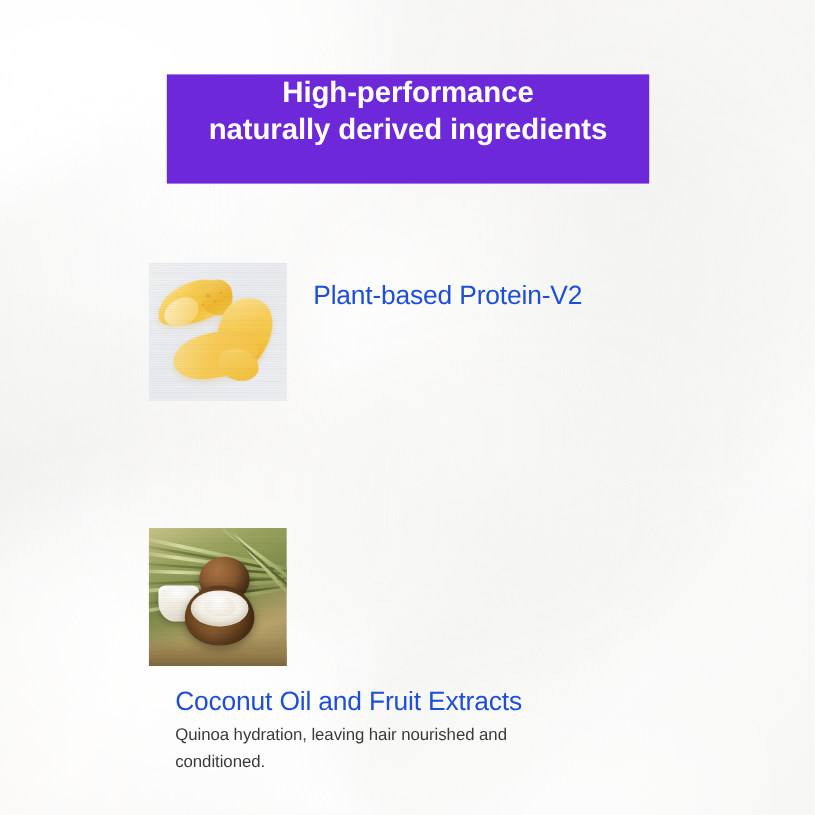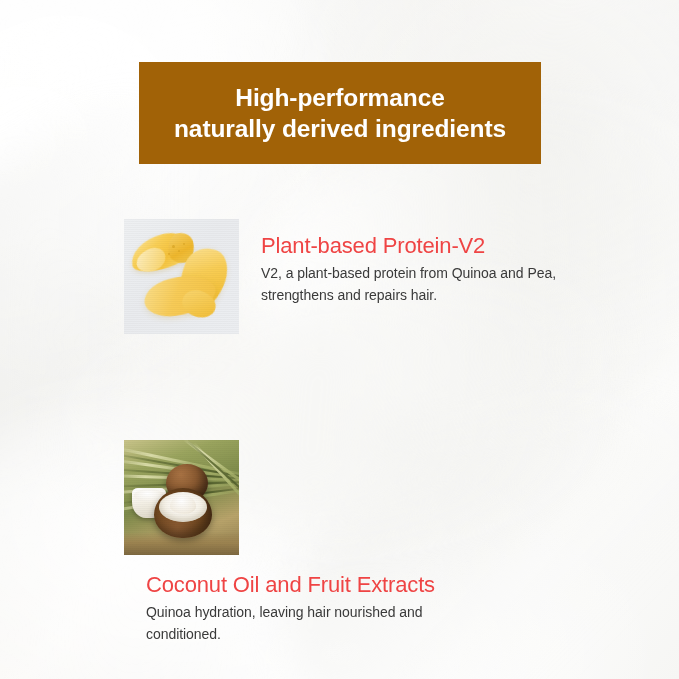--- a/index.html
+++ b/index.html
@@ -87,10 +87,10 @@
     left: 139px;
     top: 62px;
     width: 402px;
-    height: 102px;
-    background: #a16207;
+    height: 91px;
+    background: #6d28d9;
     display: flex;
-    align-items: center;
+    align-items: flex-start;
     justify-content: center;
     box-sizing: border-box;
     padding: 0 14px;

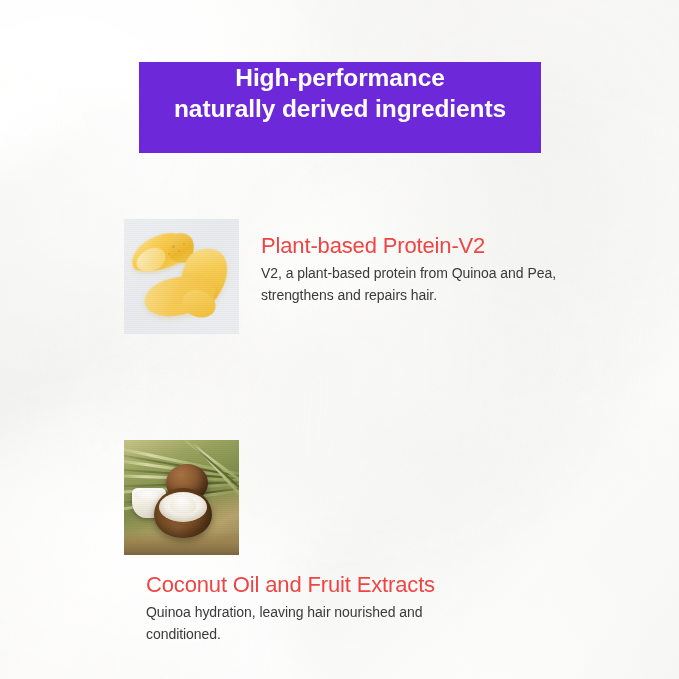--- a/index.html
+++ b/index.html
@@ -276,7 +276,7 @@
   .copy-title {
     font-size: 22px;
     font-weight: normal;
-    color: #ef4444;
+    color: #1d4ed8;
     line-height: 27px;
     margin: 0 0 4px 0;
     letter-spacing: -0.15px;

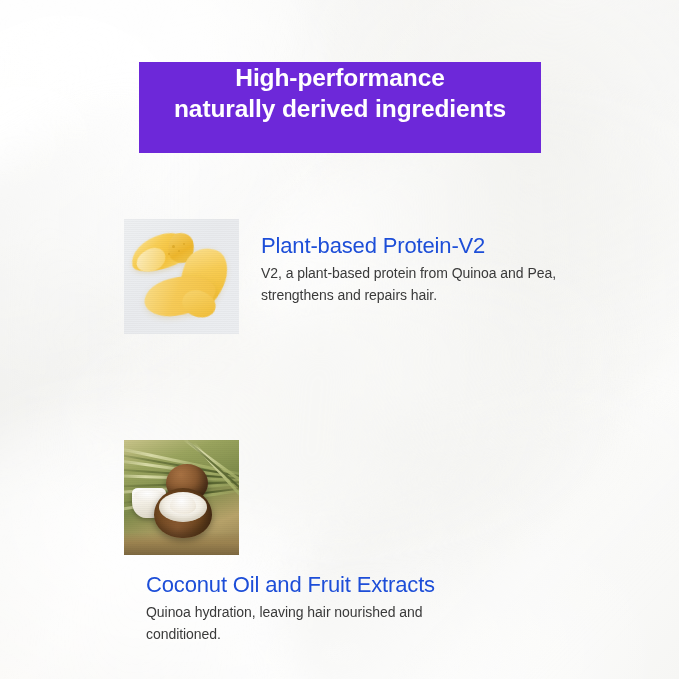--- a/index.html
+++ b/index.html
@@ -326,7 +326,6 @@
     </div>
     <div class="copy">
       <h3 class="copy-title">Plant-based Protein-V2</h3>
-      <p class="copy-body">V2, a plant-based protein from Quinoa and Pea, strengthens and repairs hair.</p>
     </div>
   </div>
 

